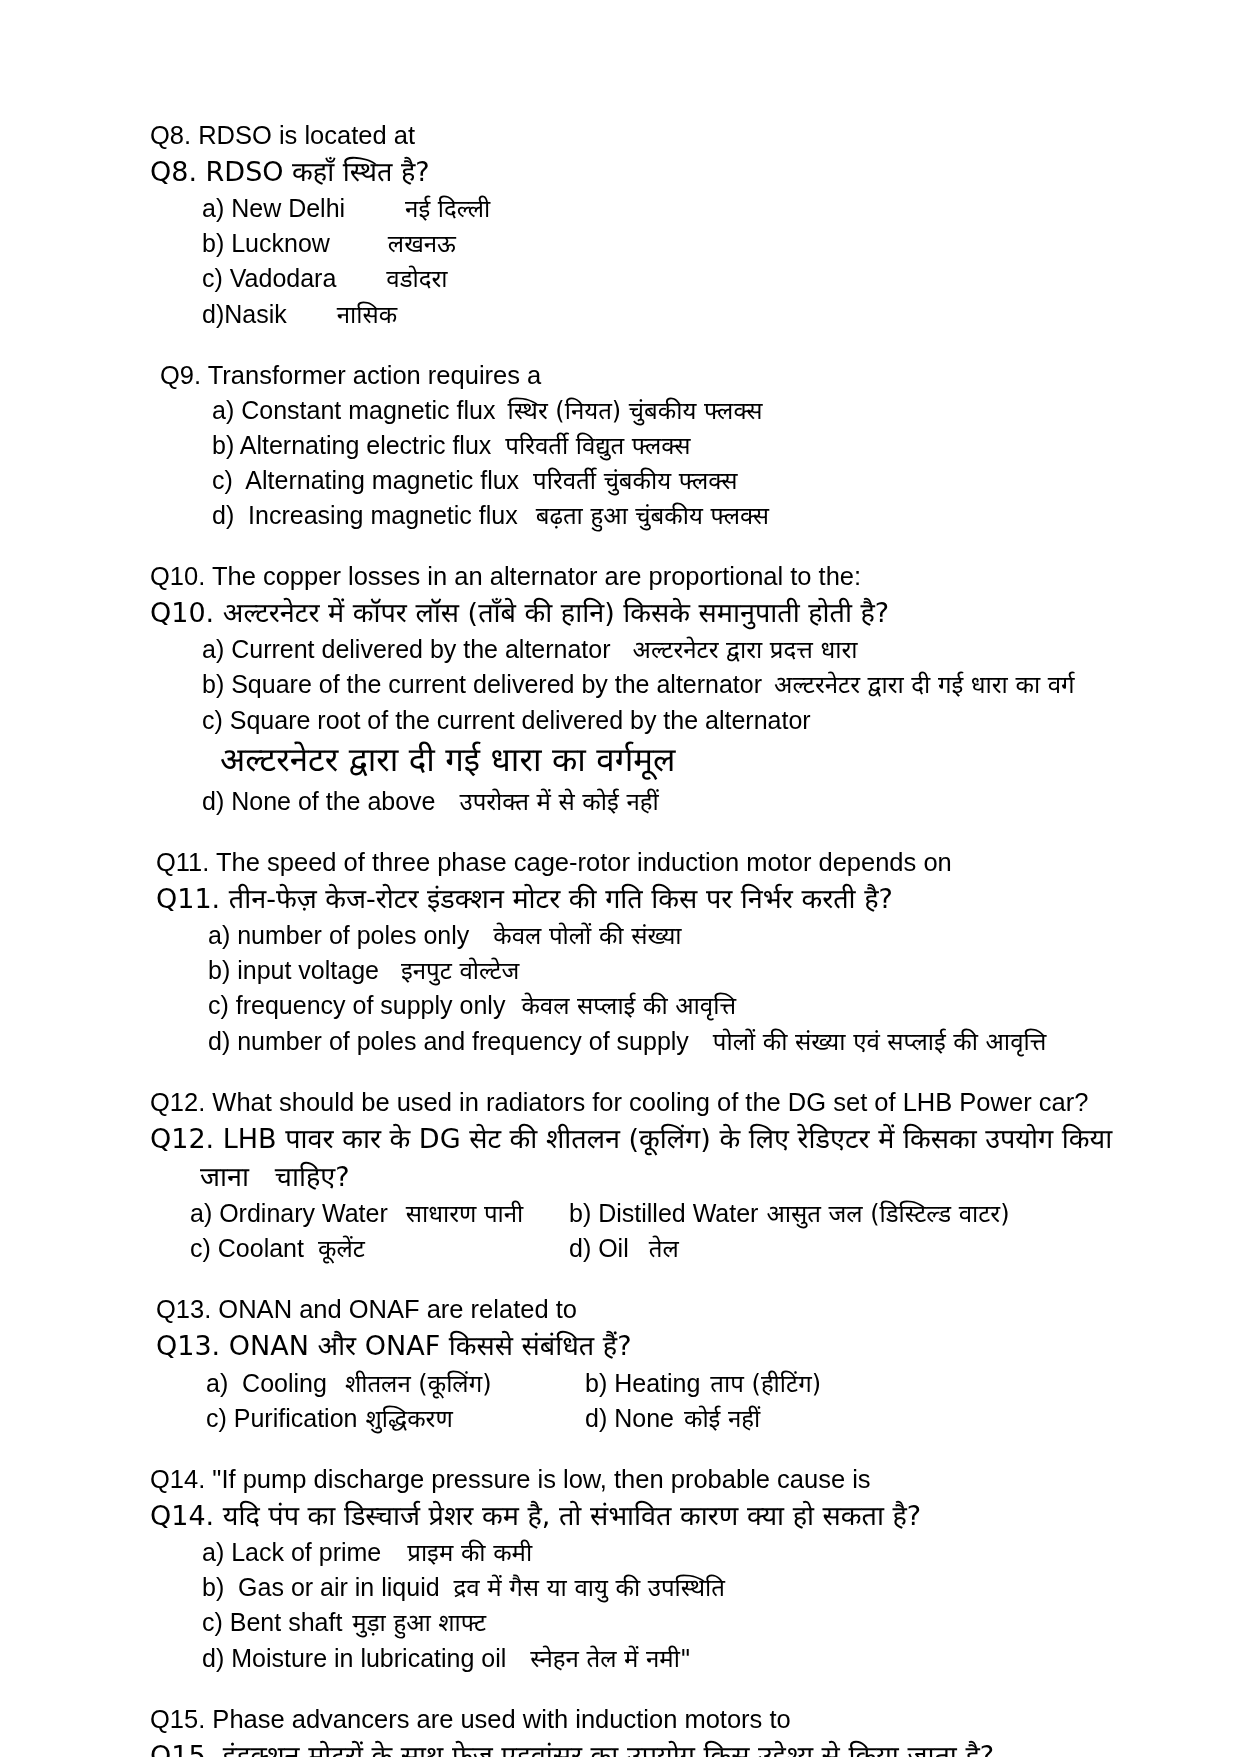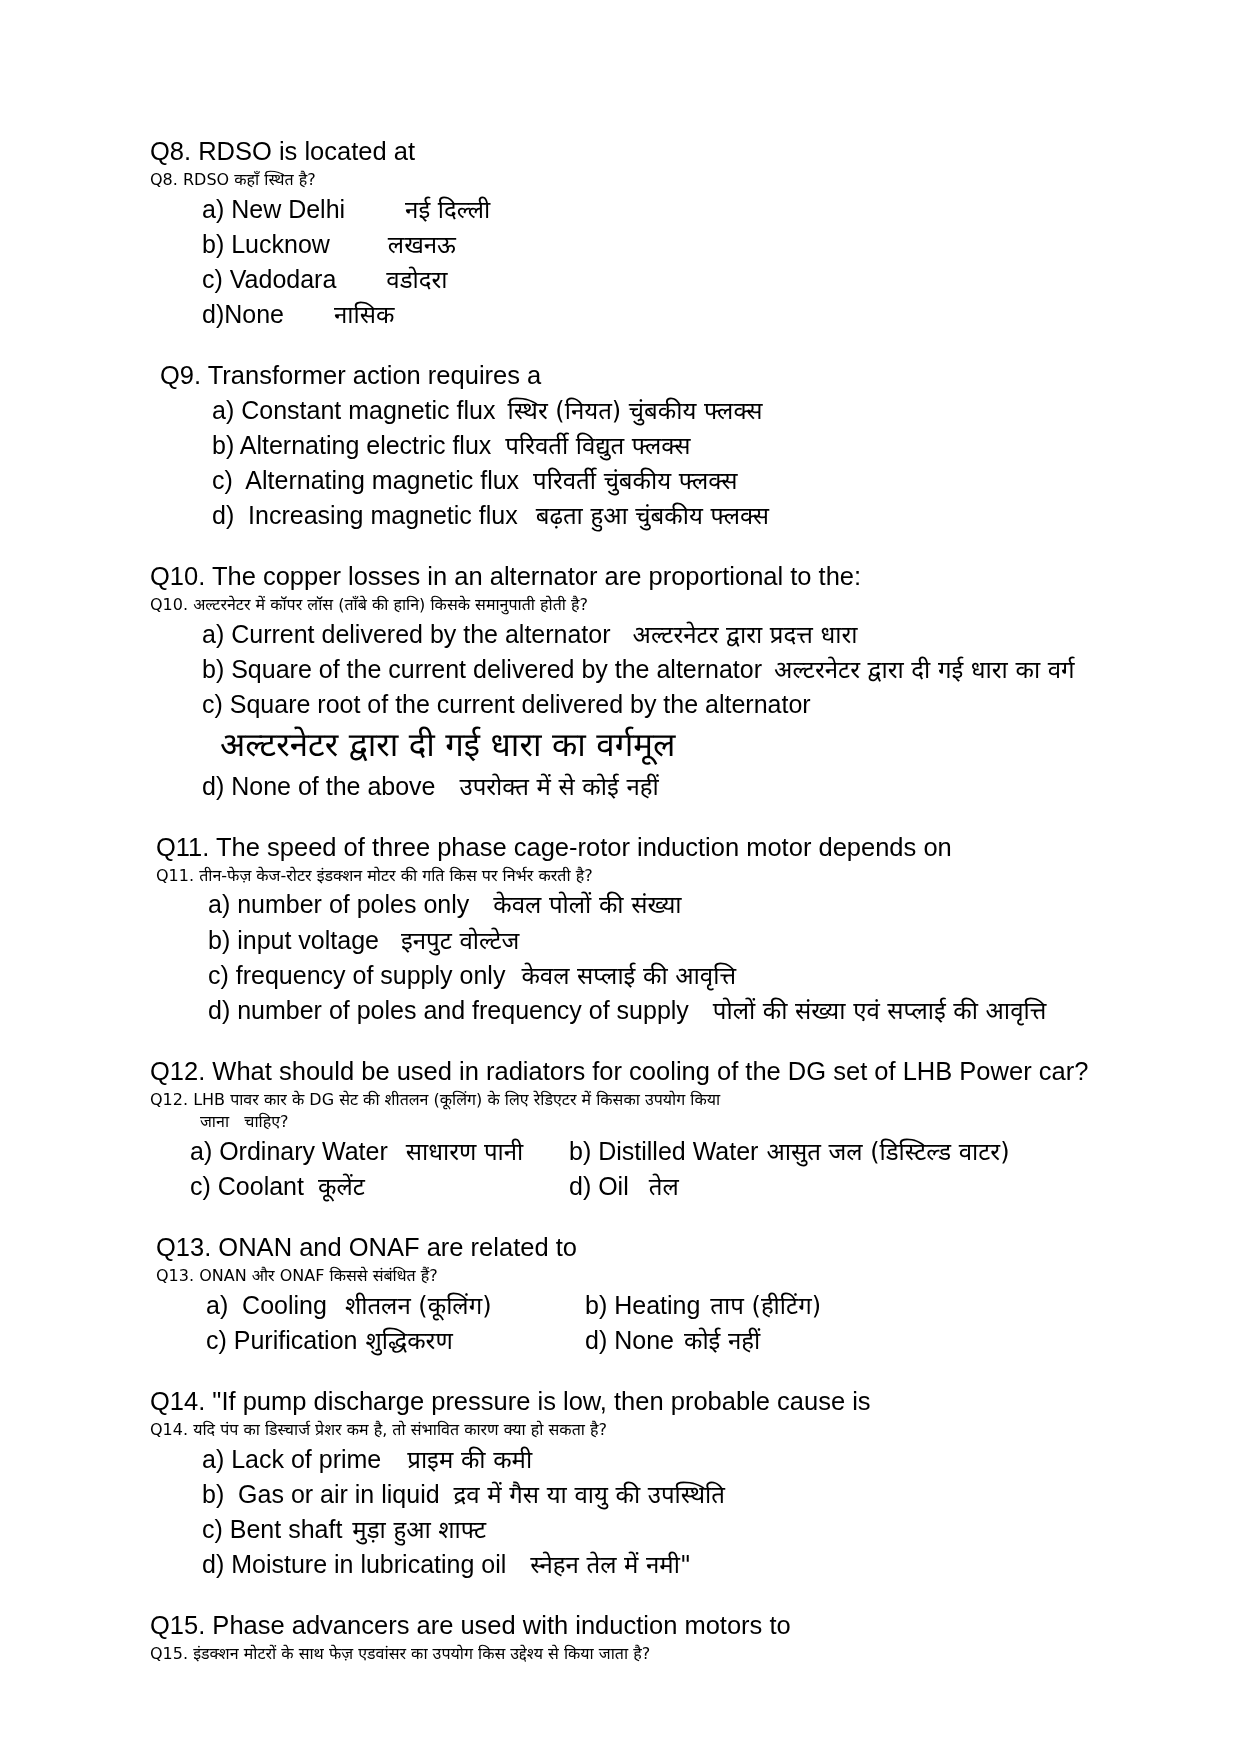--- a/index.html
+++ b/index.html
@@ -24,7 +24,6 @@
   }
   .qblock {
     margin-bottom: 26px;
-    margin-top: 16px;
   }
   .qline {
     font-size: 25.5px;

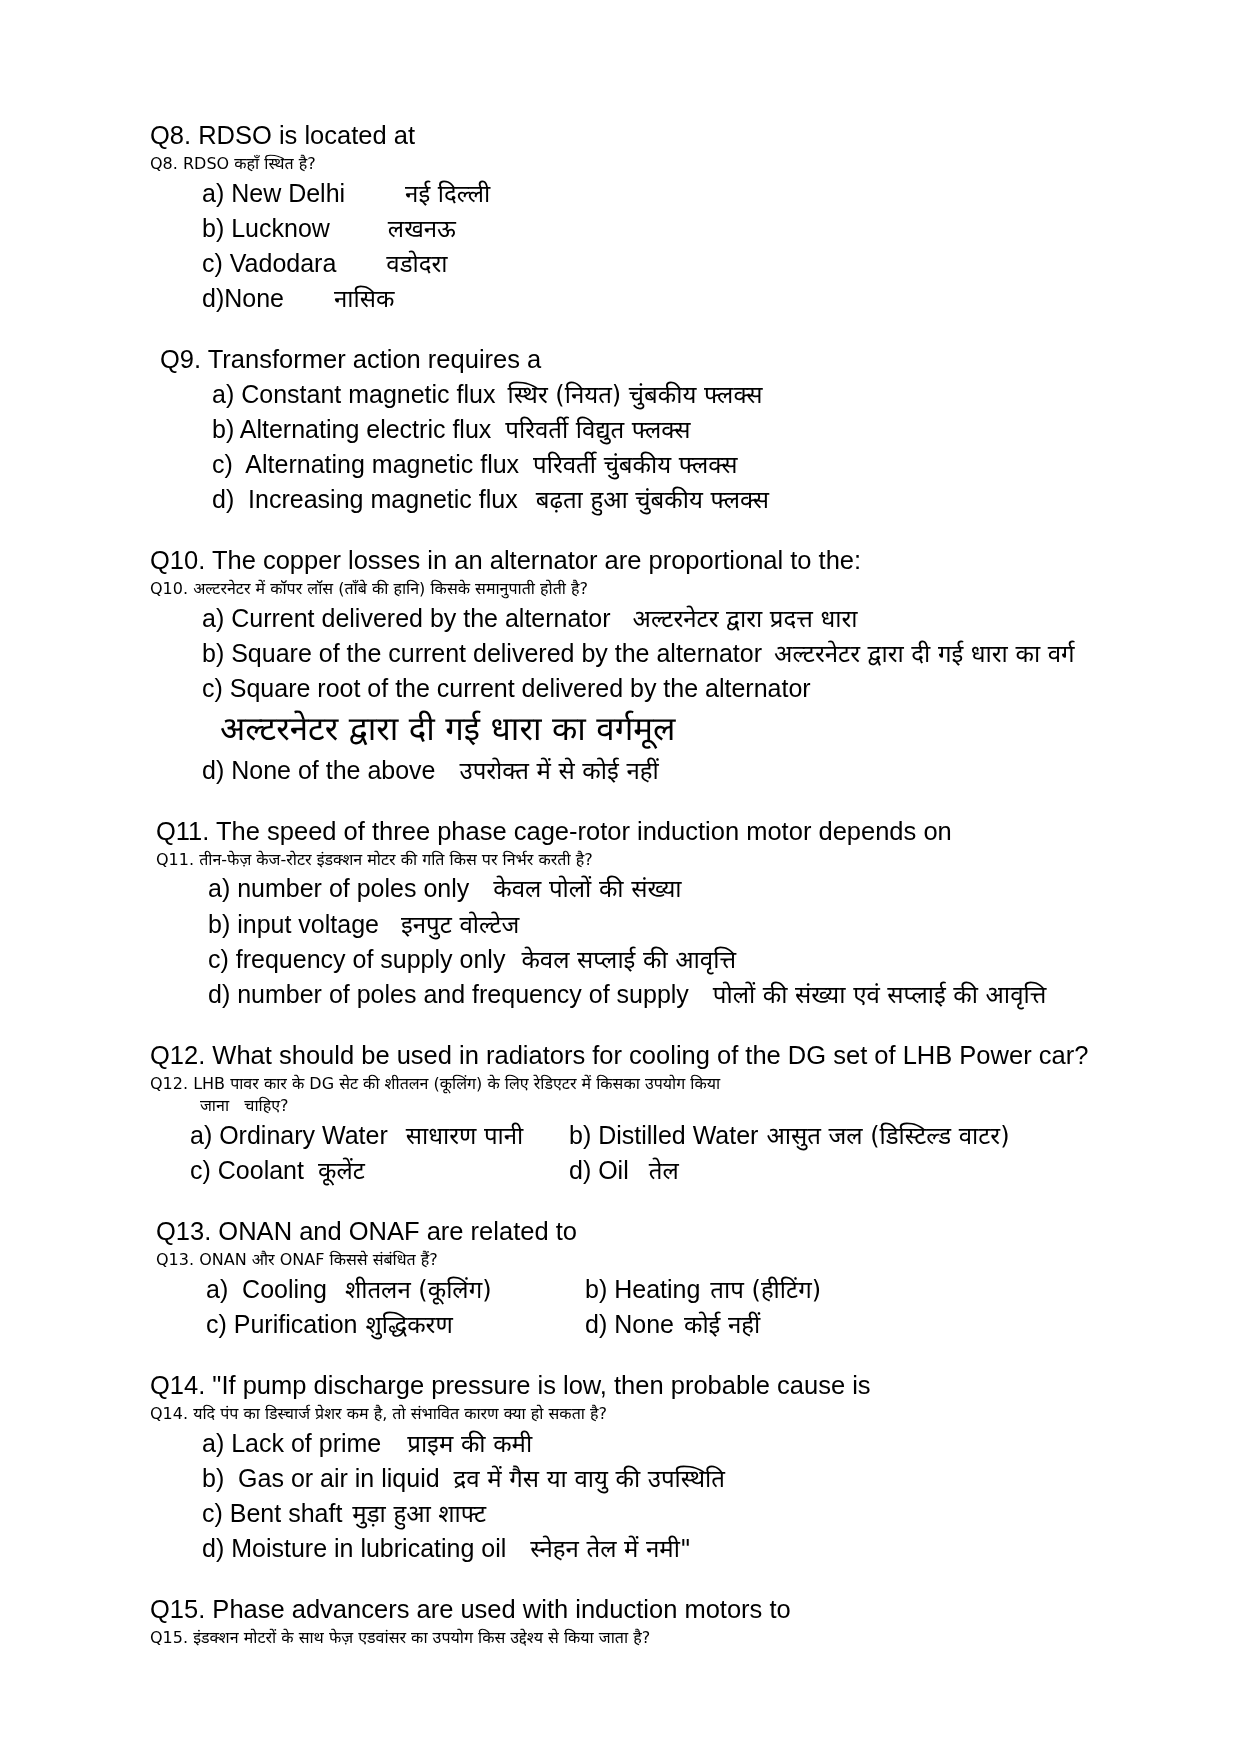--- a/index.html
+++ b/index.html
@@ -32,7 +32,7 @@
   }
   .qline.hindi {
     font-family: "DejaVu Sans", "Liberation Sans", sans-serif;
-    font-size: 16px;
+    font-size: 27px;
     line-height: 1.42;
   }
   .opt {

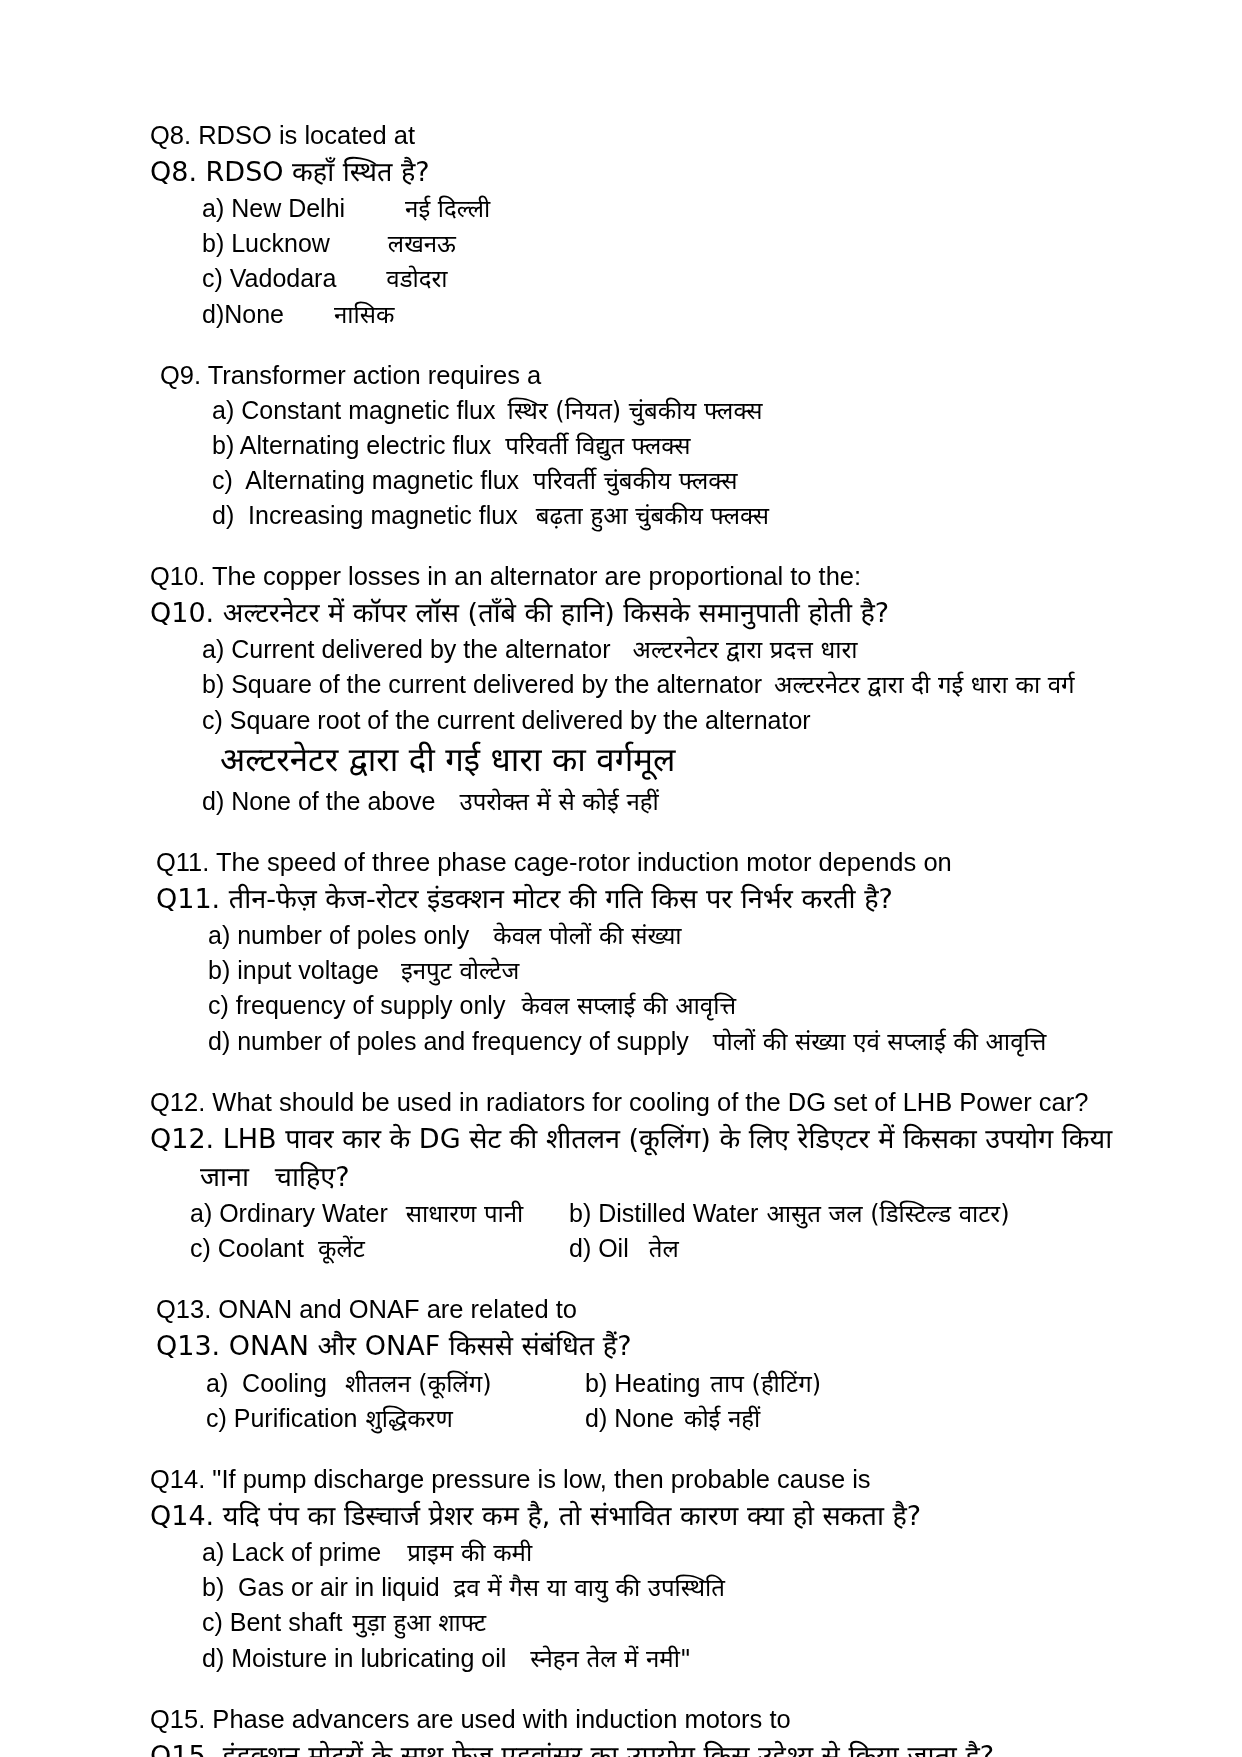--- a/index.html
+++ b/index.html
@@ -86,7 +86,7 @@
     <div class="opt"><span>a) New Delhi</span><span style="display:inline-block;width:60px"></span><span class="hi">नई दिल्ली</span></div>
     <div class="opt"><span>b) Lucknow</span><span style="display:inline-block;width:58px"></span><span class="hi">लखनऊ</span></div>
     <div class="opt"><span>c) Vadodara</span><span style="display:inline-block;width:50px"></span><span class="hi">वडोदरा</span></div>
-    <div class="opt"><span>d)None</span><span style="display:inline-block;width:50px"></span><span class="hi">नासिक</span></div>
+    <div class="opt"><span>d)Nasik</span><span style="display:inline-block;width:50px"></span><span class="hi">नासिक</span></div>
   </div>
 
   <div class="qblock indent-q">

